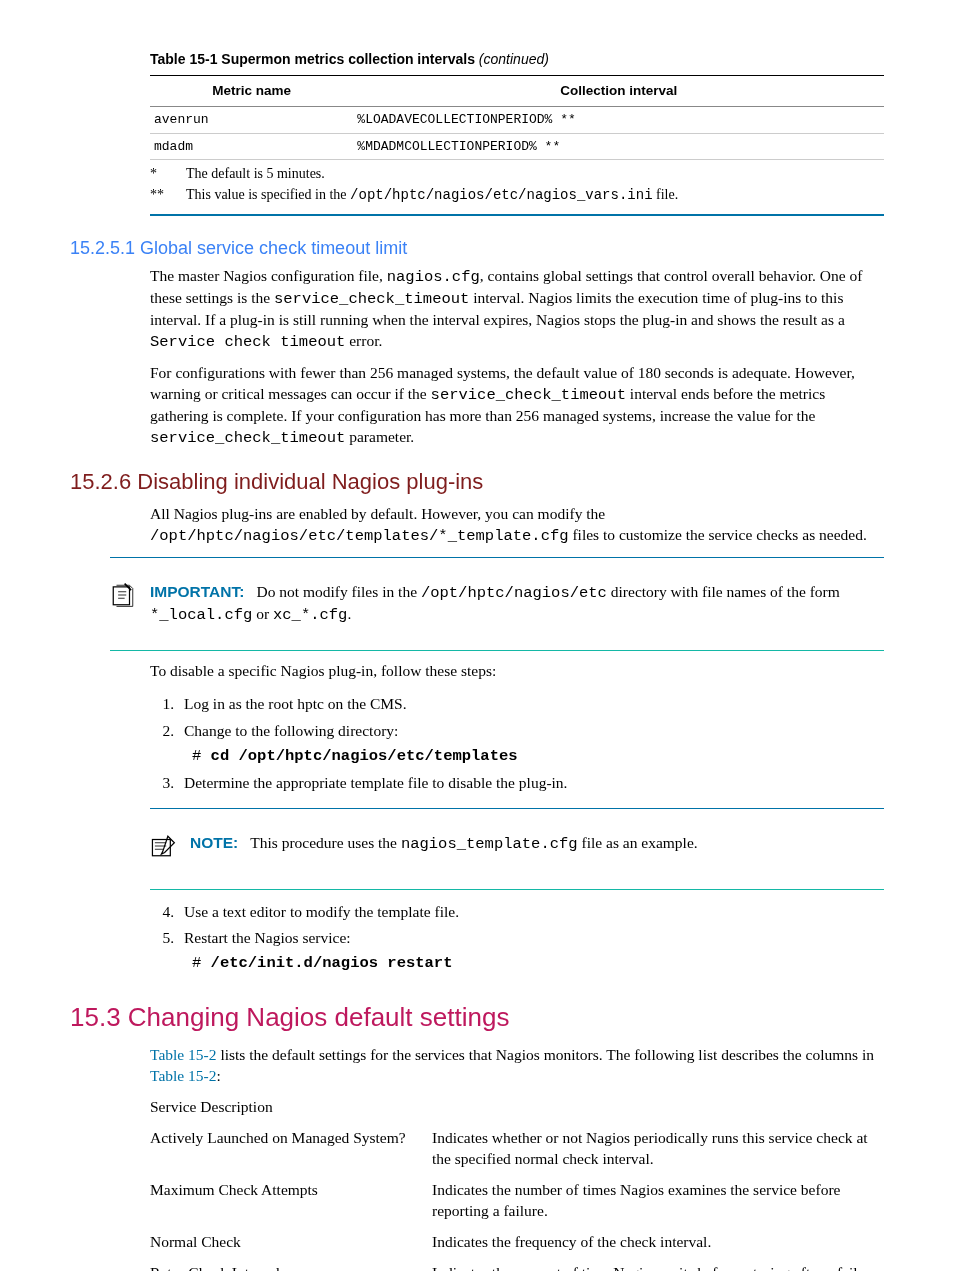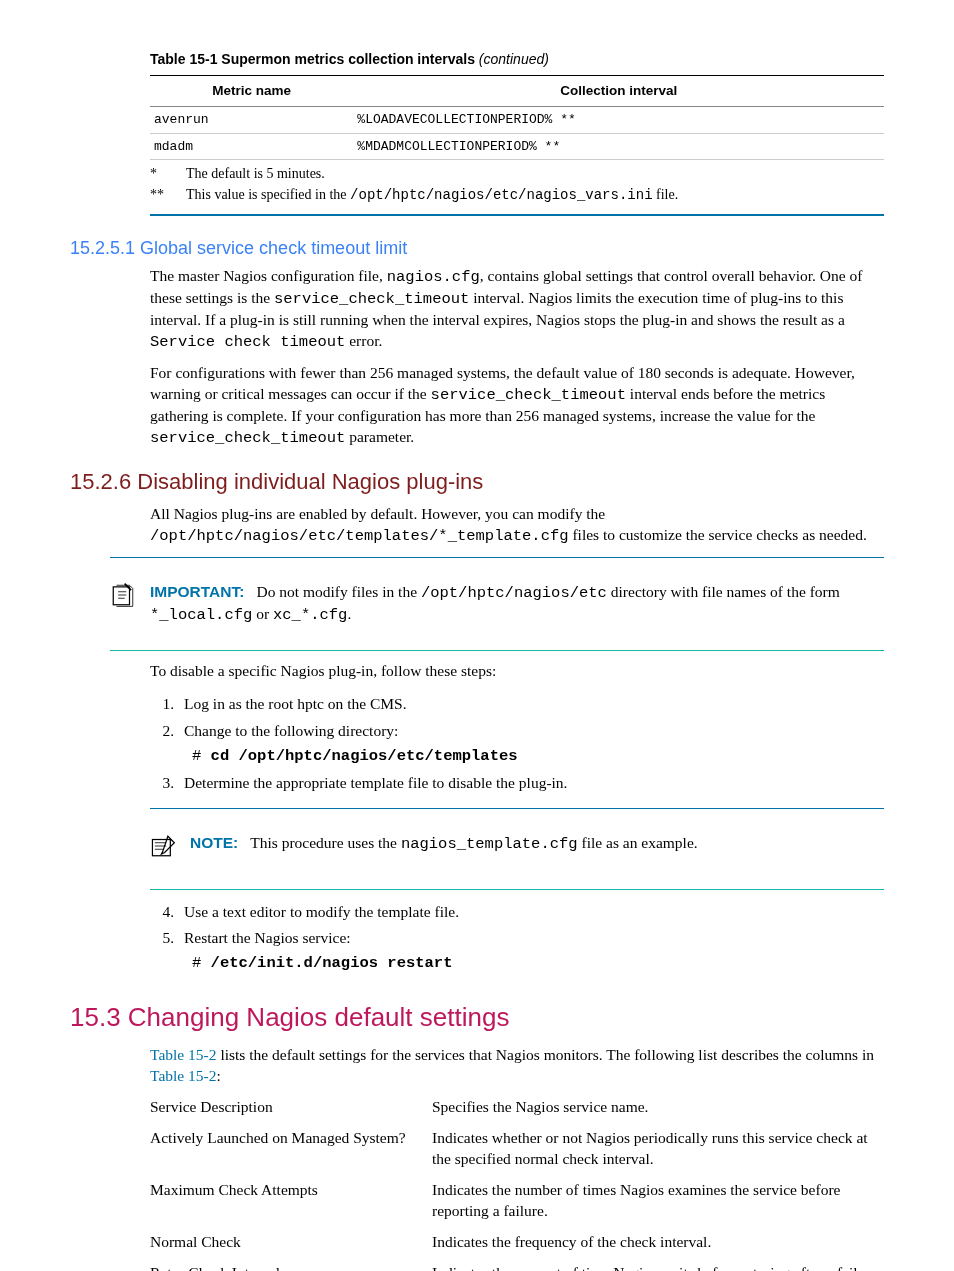--- a/index.html
+++ b/index.html
@@ -160,7 +160,6 @@
 <div class="deflist">
   <div class="row">
     <div class="term">Service Description</div>
-    <div class="def">Specifies the Nagios service name.</div>
   </div>
   <div class="row">
     <div class="term">Actively Launched on Managed System?</div>

